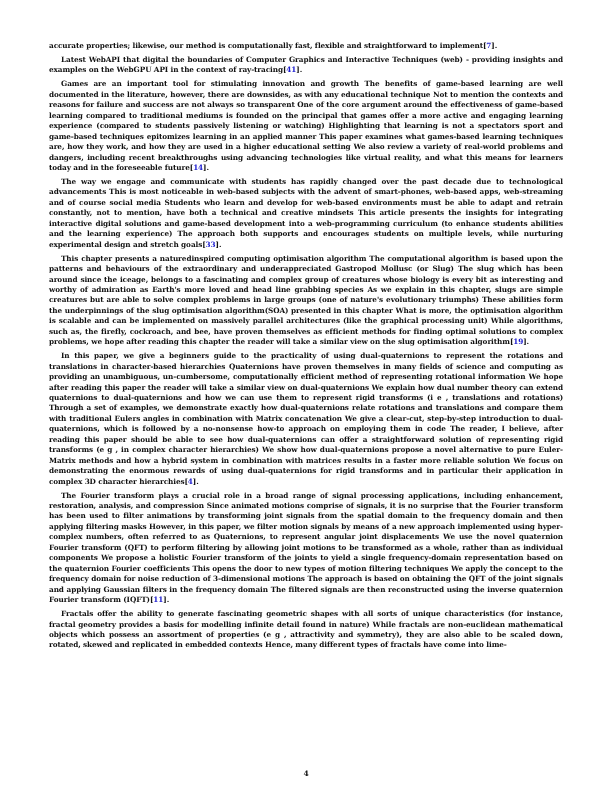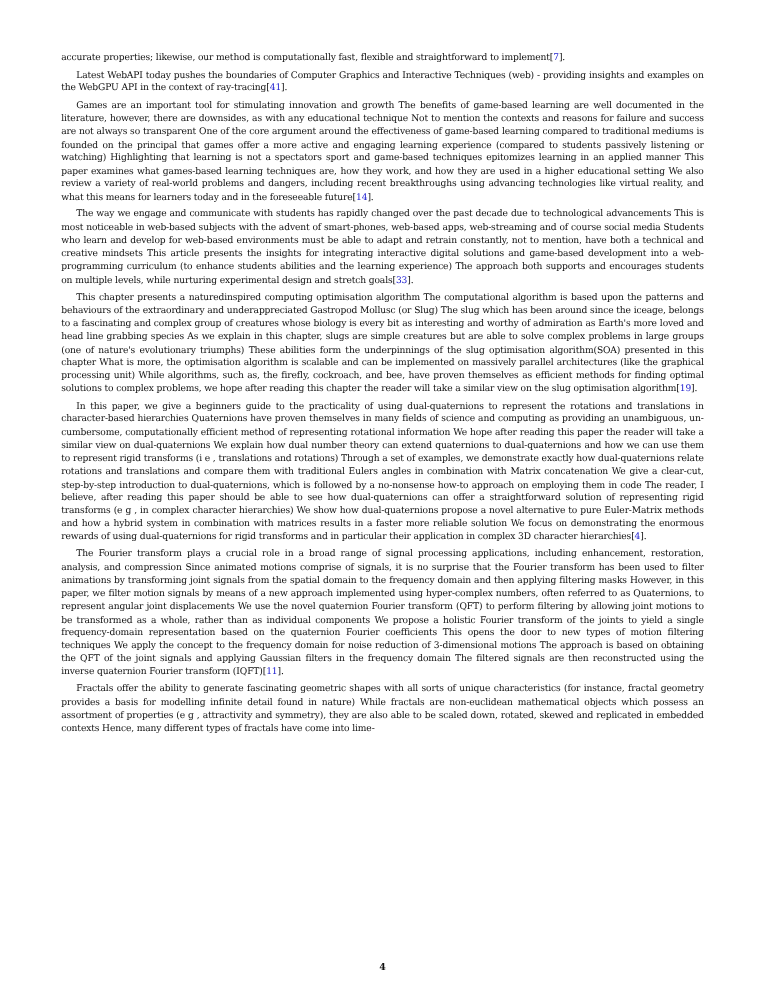--- a/index.html
+++ b/index.html
@@ -7,7 +7,7 @@
   .page {
     position:absolute; left:49px; top:41px; width:514px;
     font-family:"DejaVu Serif", serif; font-size:7.3px; line-height:10.45px;
-    color:#111; text-align:justify; font-weight:normal; letter-spacing:-0.1px;
+    color:#111; text-align:justify; font-weight:bold; letter-spacing:-0.1px;
   }
   .para { margin:0 0 3.5px 0; text-indent:12px; }
   .para.first { text-indent:0; }

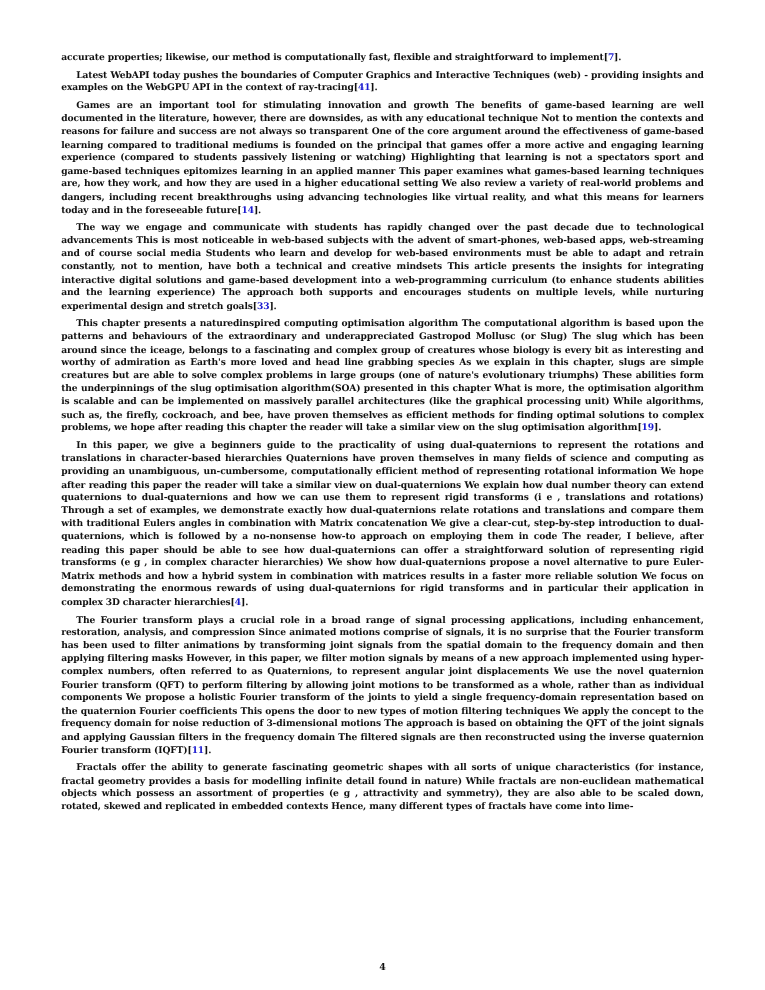--- a/index.html
+++ b/index.html
@@ -23,7 +23,7 @@
 <div class="page">
   <p class="para first"><span>accurate properties; likewise, our method is computationally fast, flexible and straightforward to implement</span>[<span class="cite">7</span>]<span>.</span></p>
 
-  <p class="para"><span>Latest WebAPI today pushes the boundaries of Computer Graphics and Interactive Techniques (web) - providing insights and examples on the WebGPU API in the context of ray-tracing</span>[<span class="cite">41</span>]<span>.</span></p>
+  <p class="para"><span>Latest WebAPI that digital the boundaries of Computer Graphics and Interactive Techniques (web) - providing insights and examples on the WebGPU API in the context of ray-tracing</span>[<span class="cite">41</span>]<span>.</span></p>
 
   <p class="para"><span>Games are an important tool for stimulating innovation and growth The benefits of game-based learning are well documented in the literature, however, there are downsides, as with any educational technique Not to mention the contexts and reasons for failure and success are not always so transparent One of the core argument around the effectiveness of game-based learning compared to traditional mediums is founded on the principal that games offer a more active and engaging learning experience (compared to students passively listening or watching) Highlighting that learning is not a spectators sport and game-based techniques epitomizes learning in an applied manner This paper examines what games-based learning techniques are, how they work, and how they are used in a higher educational setting We also review a variety of real-world problems and dangers, including recent breakthroughs using advancing technologies like virtual reality, and what this means for learners today and in the foreseeable future</span>[<span class="cite">14</span>]<span>.</span></p>
 

